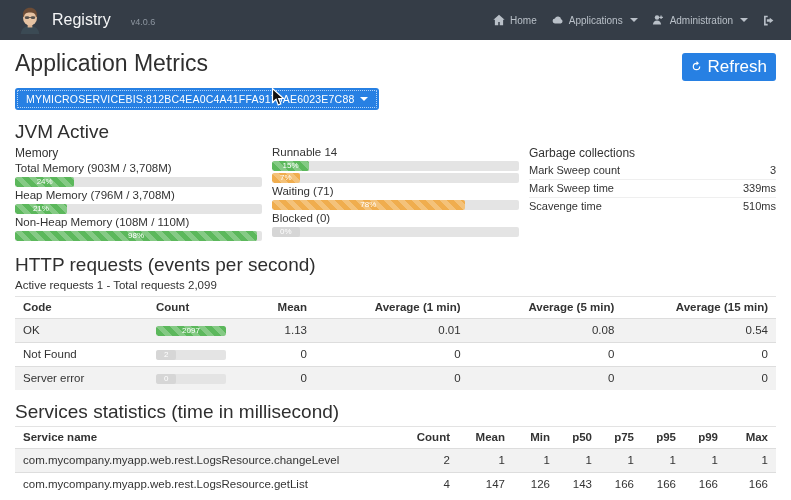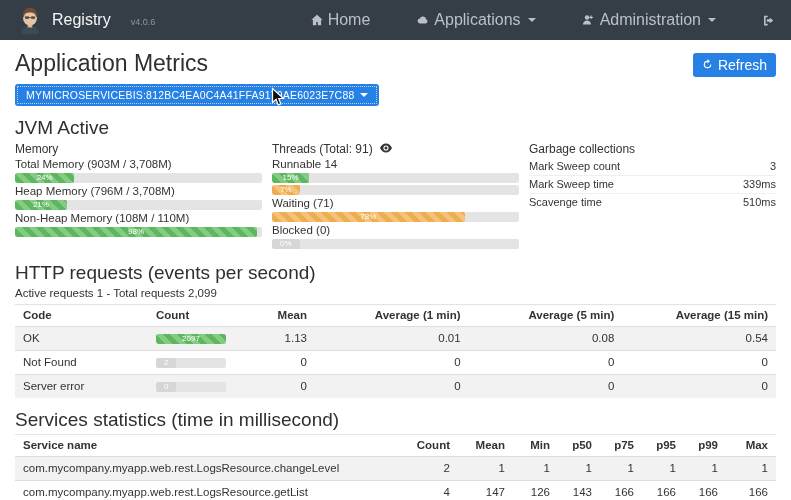--- a/index.html
+++ b/index.html
@@ -20,7 +20,7 @@
   .logo { width: 28px; height: 28px; display: inline-block; }
   .brand-name { color: #f5f6f7; font-size: 16px; }
   .brand-version { color: #8d96a0; font-size: 9px; margin-left: 12px; margin-top: 4px; }
-  .nav-links { margin-left: auto; display: flex; align-items: center; gap: 46px; font-size: 16px; }
+  .nav-links { margin-left: auto; display: flex; align-items: center; gap: 14px; font-size: 10px; }
   .nav-item { display: flex; align-items: center; gap: 5px; color: #b9c0c8; cursor: pointer; text-decoration: none; }
   .nav-item svg { display: block; }
   .caret-dn {

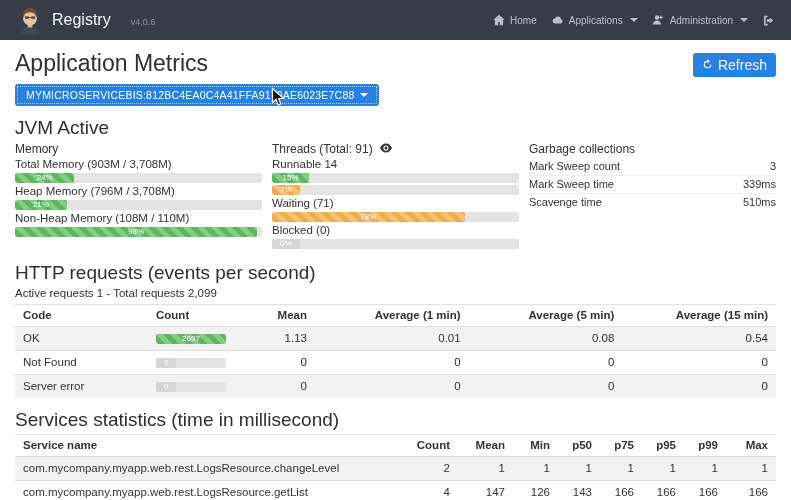--- a/index.html
+++ b/index.html
@@ -36,7 +36,7 @@
   .btn { border: none; color: #fff; border-radius: 3px; cursor: pointer; font-family: inherit; }
   .btn-refresh {
     display: flex; align-items: center; gap: 5px;
-    font-size: 14px; padding: 4px 9px; margin-top: 3px;
+    font-size: 17px; padding: 4px 9px; margin-top: 3px;
   }
   .btn-instance {
     margin-top: 7px; font-size: 10.5px; padding: 5px 11px;

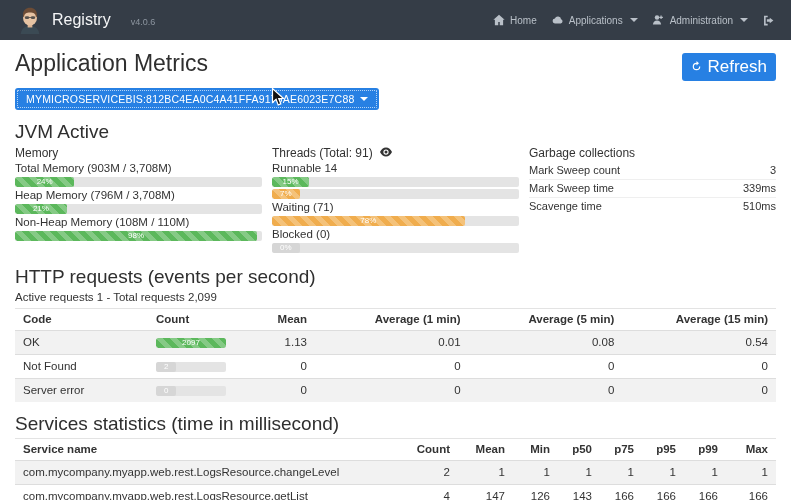--- a/index.html
+++ b/index.html
@@ -215,15 +215,6 @@
       </div>
 
       <div class="jvm-col">
-        <div class="panel-title">
-          <span>Threads (Total: 91)</span>
-          <span class="eye">
-            <svg width="12" height="10" viewBox="0 0 16 12" fill="#333">
-                <path d="M8 0C4.5 0 1.6 2.4 0 6c1.6 3.6 4.5 6 8 6s6.4-2.4 8-6c-1.6-3.6-4.5-6-8-6zm0 9.5A3.5 3.5 0 1 1 8 2.5a3.5 3.5 0 0 1 0 7z"></path>
-                <circle cx="8" cy="6" r="2"></circle>
-              </svg>
-          </span>
-        </div>
         <div>
           <div class="metric-label">Runnable 14</div>
           <div class="progress">

